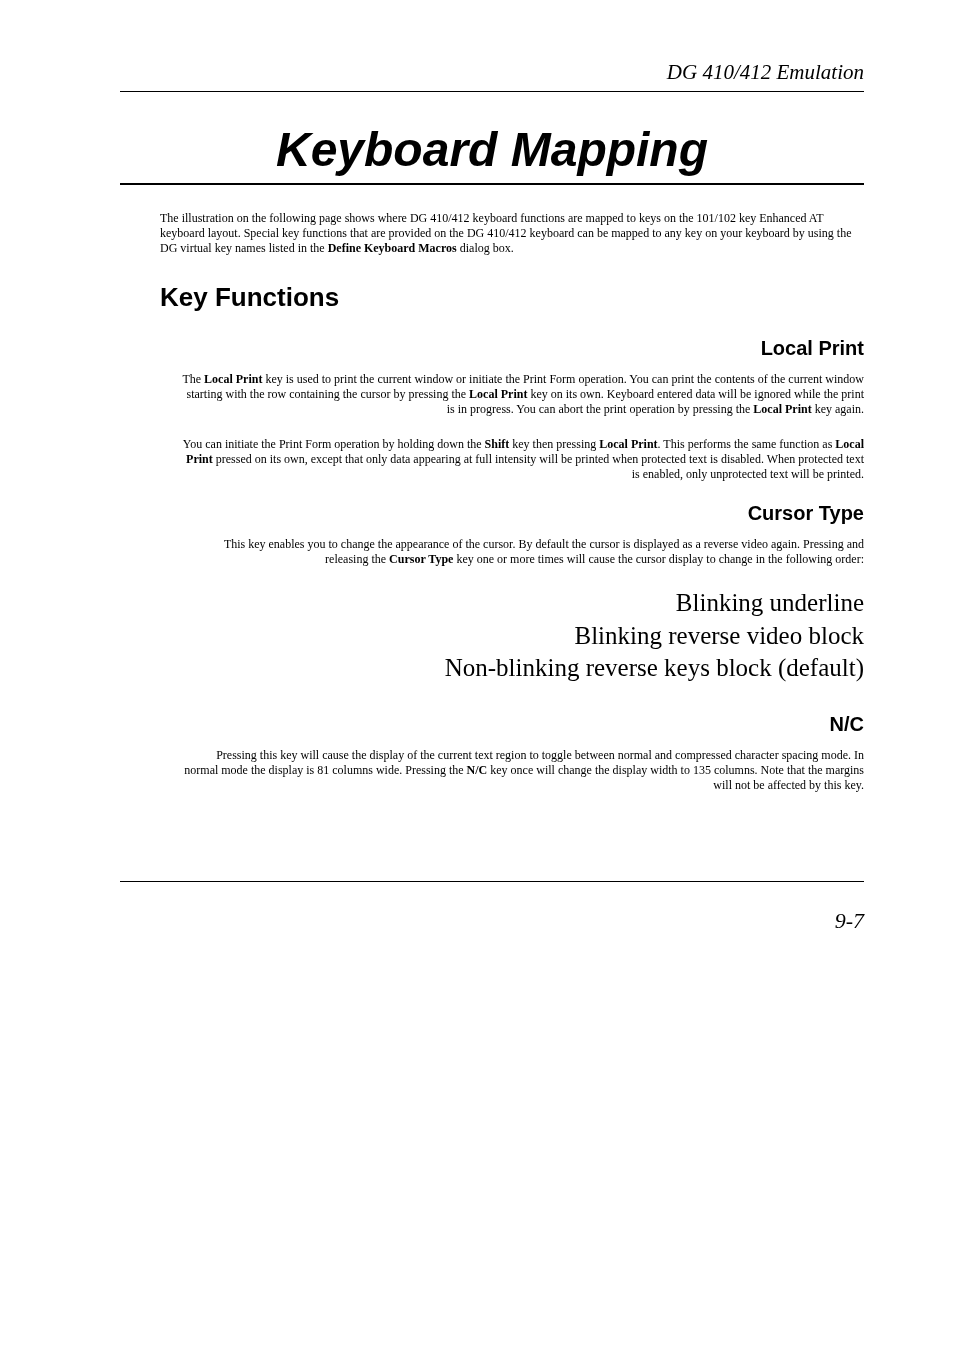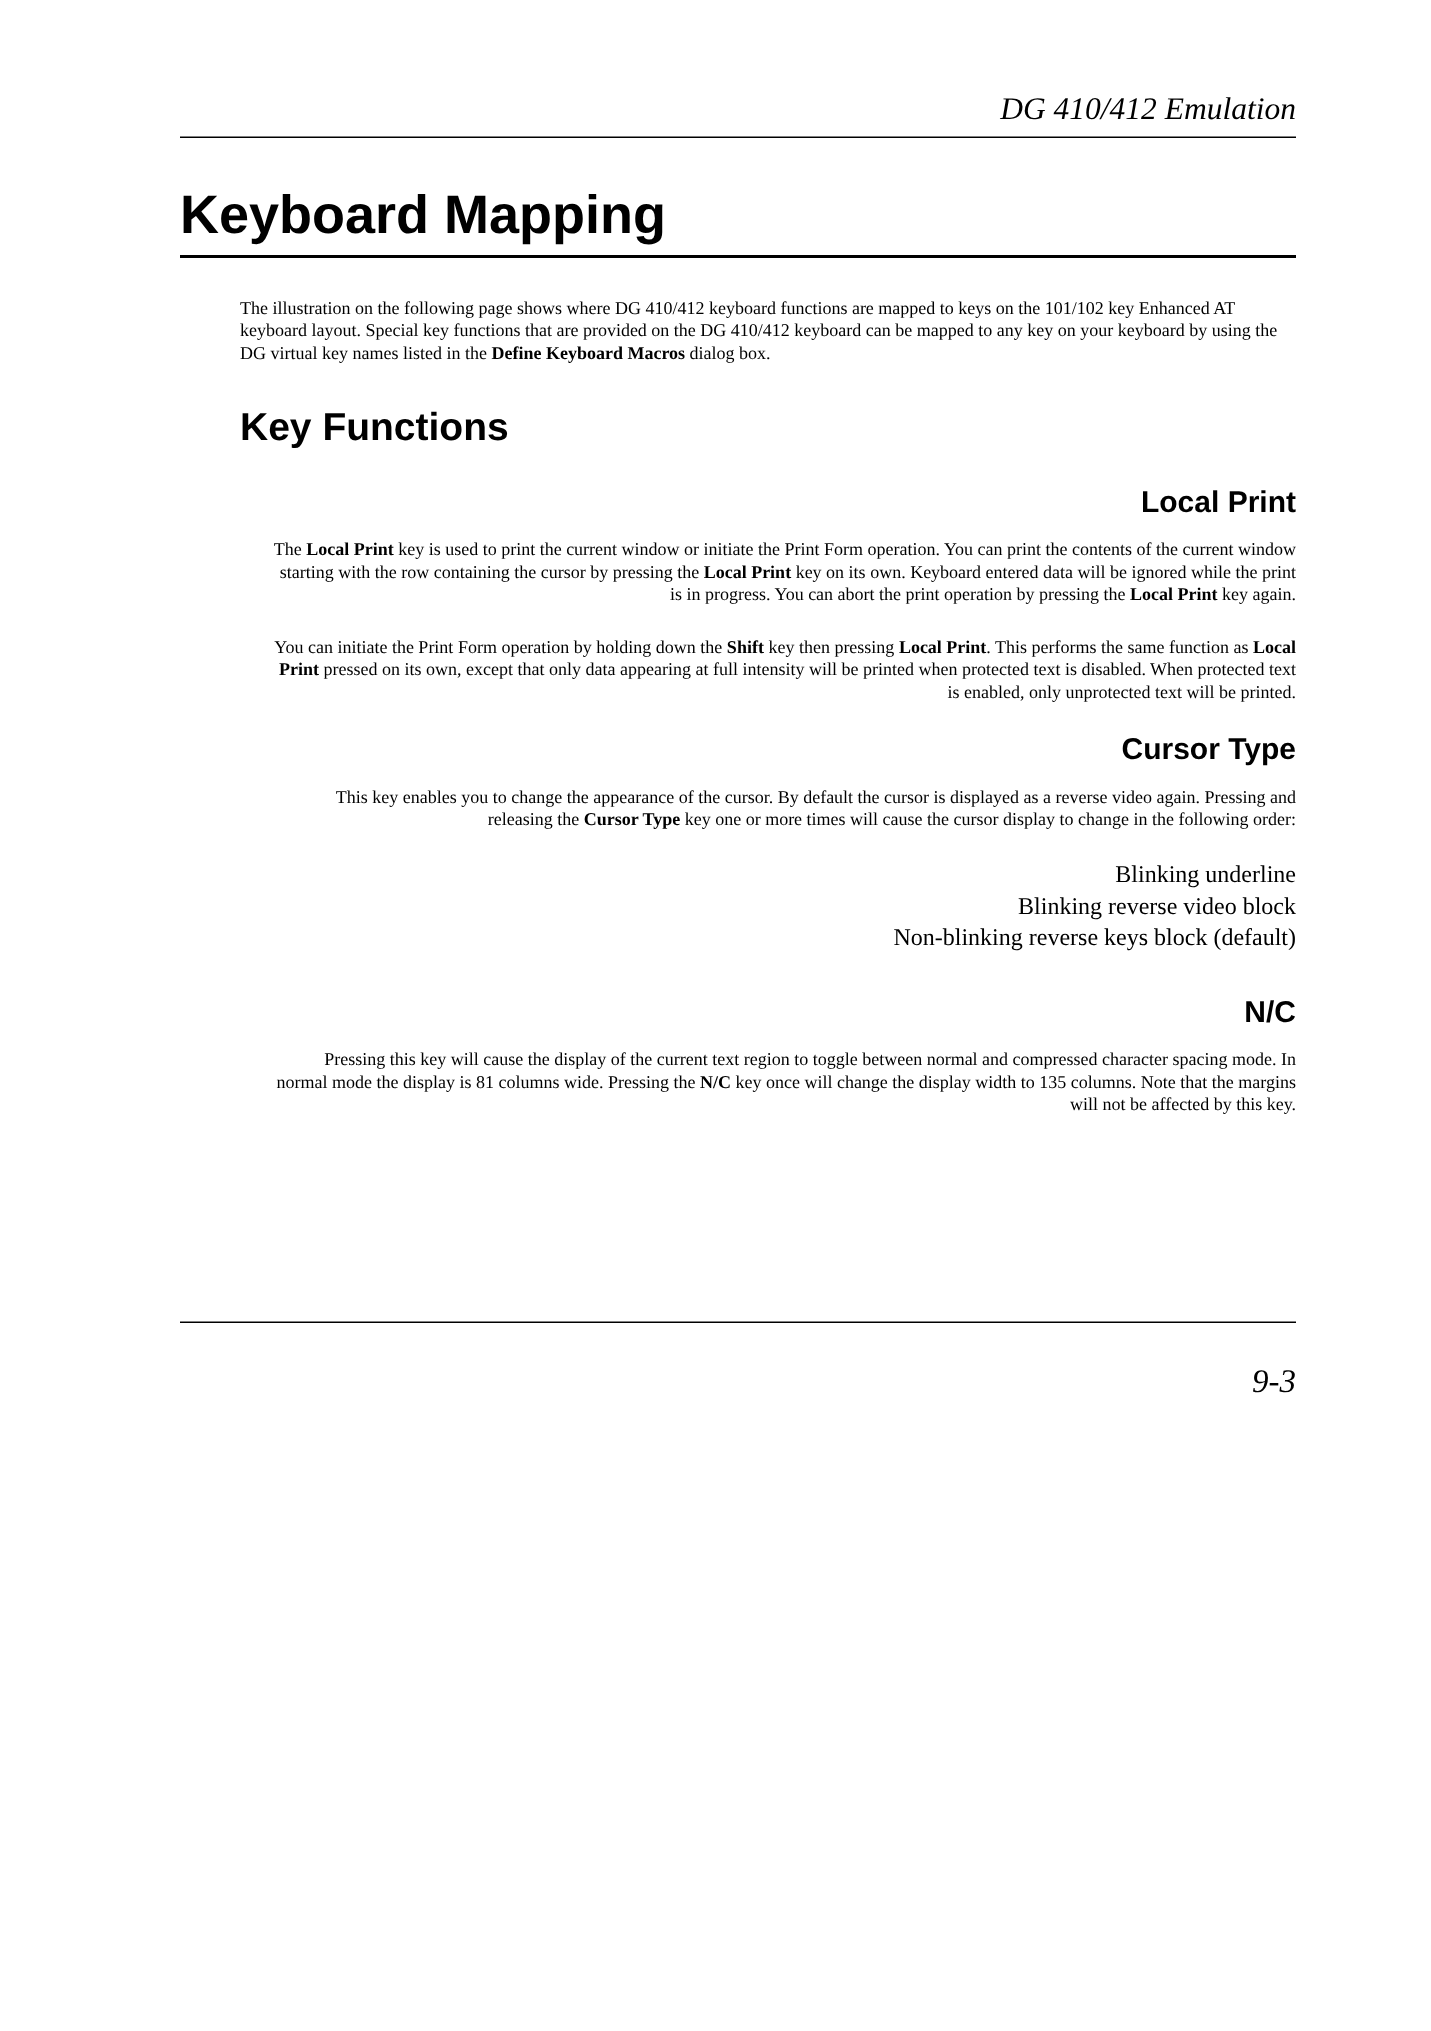--- a/index.html
+++ b/index.html
@@ -30,8 +30,10 @@
   .chapter-title {
     font-family: Arial, Helvetica, sans-serif;
     font-weight: bold;
-    font-size: 36px;
+    font-style: italic;
+    font-size: 48px;
     margin: 0 0 6px 0;
+    text-align: center;
   }
   .chapter-rule {
     border: none;

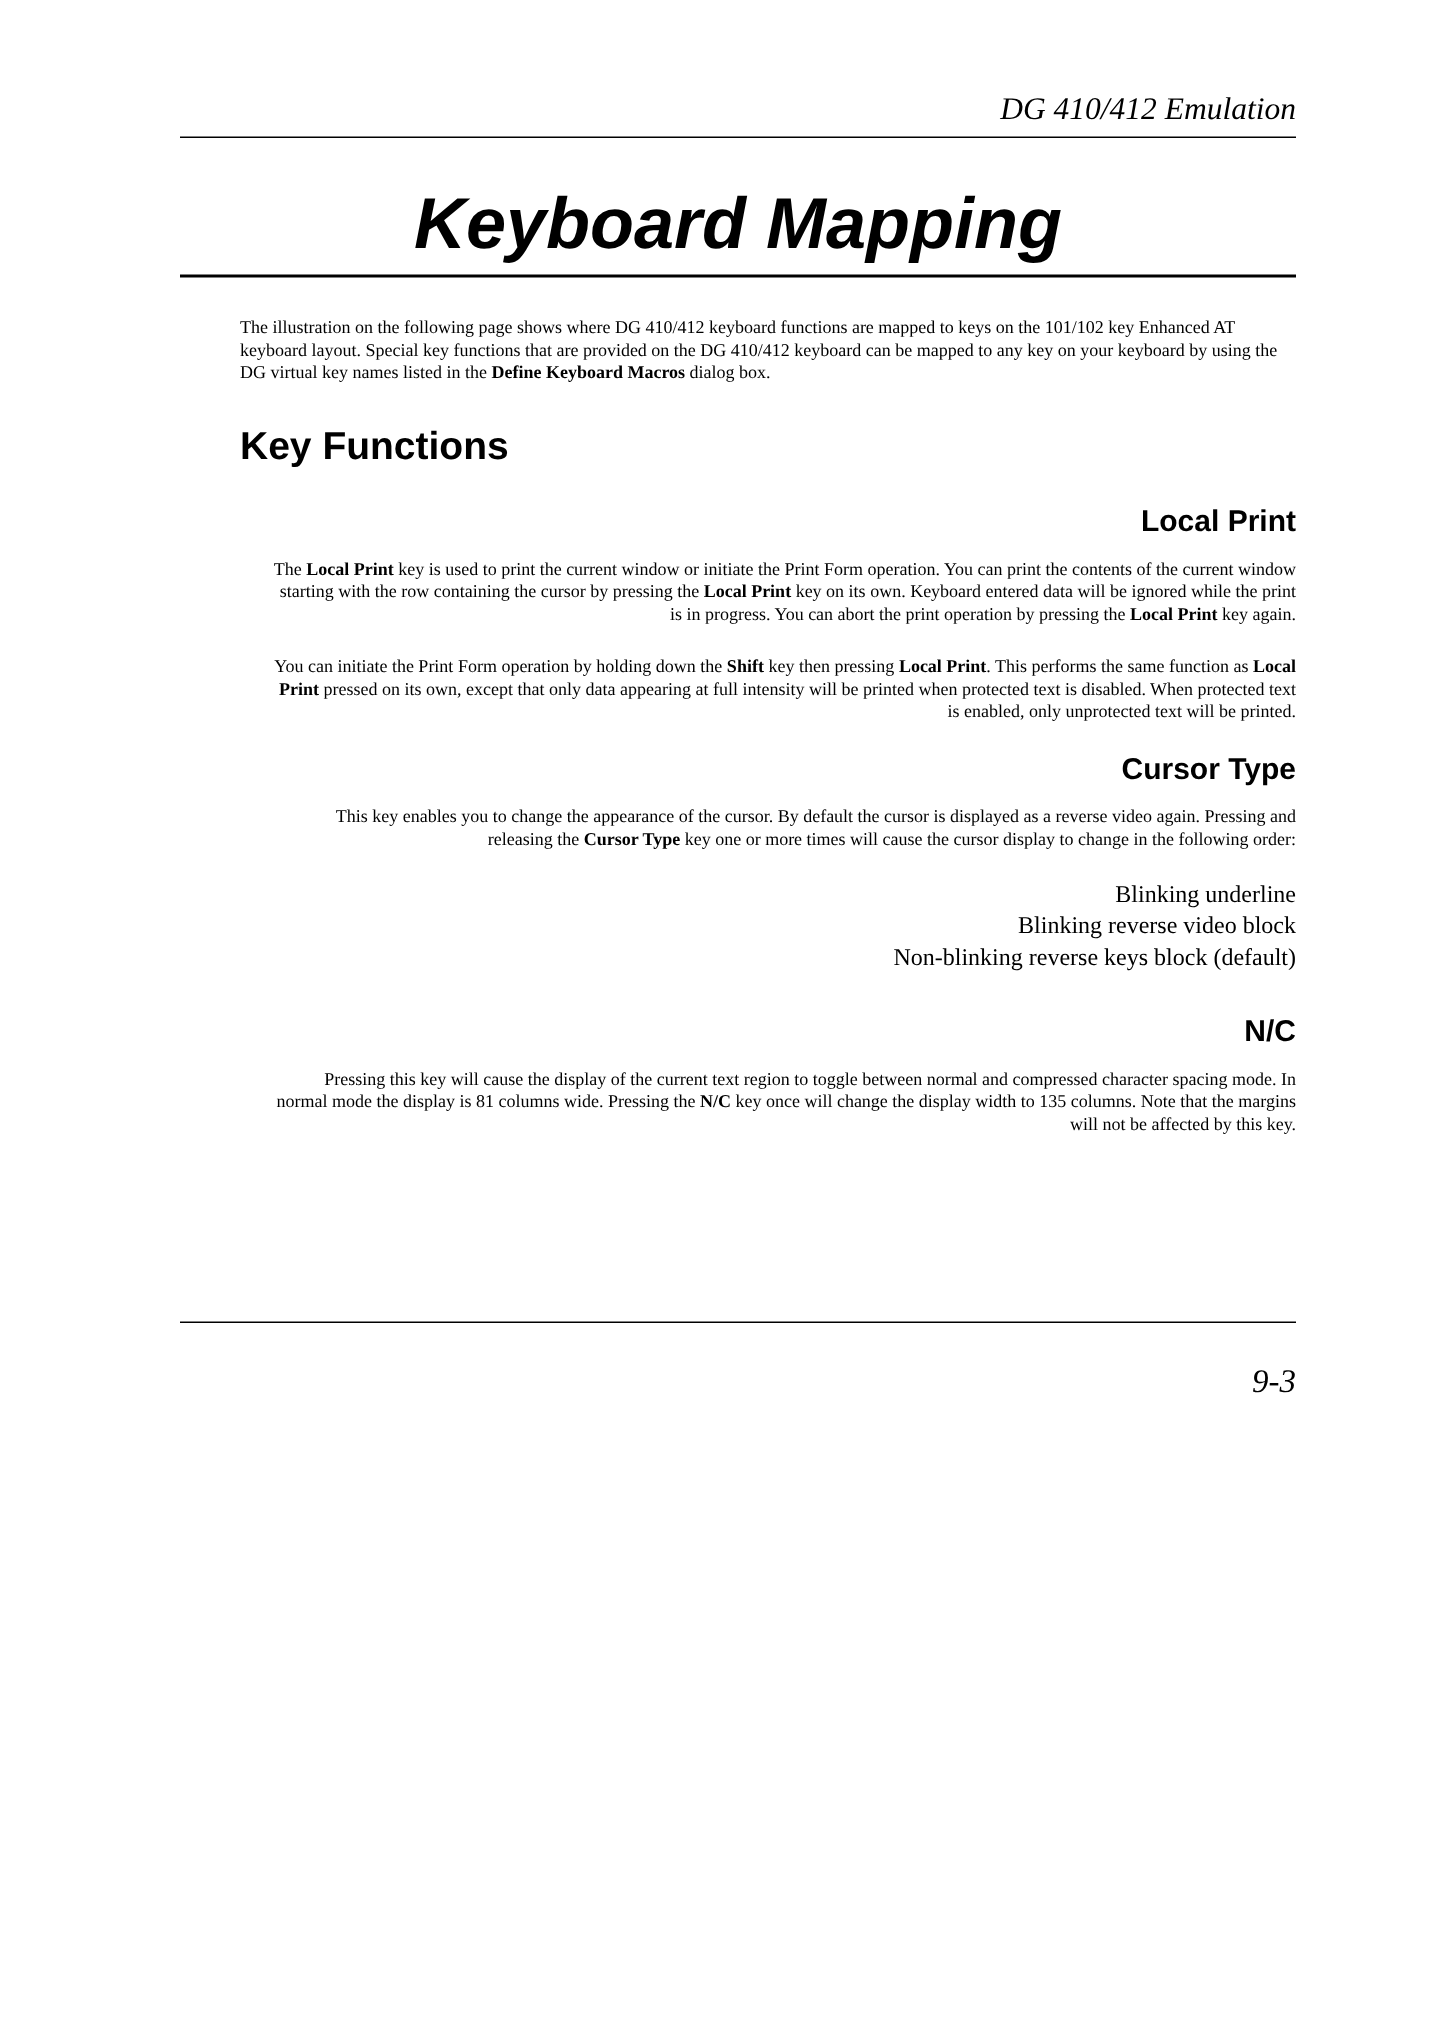--- a/index.html
+++ b/index.html
@@ -66,7 +66,7 @@
   }
   .cursor-list {
     margin: 4px 0 28px 200px;
-    font-size: 16px;
+    font-size: 25px;
     line-height: 1.3;
   }
   .bold { font-weight: bold; }

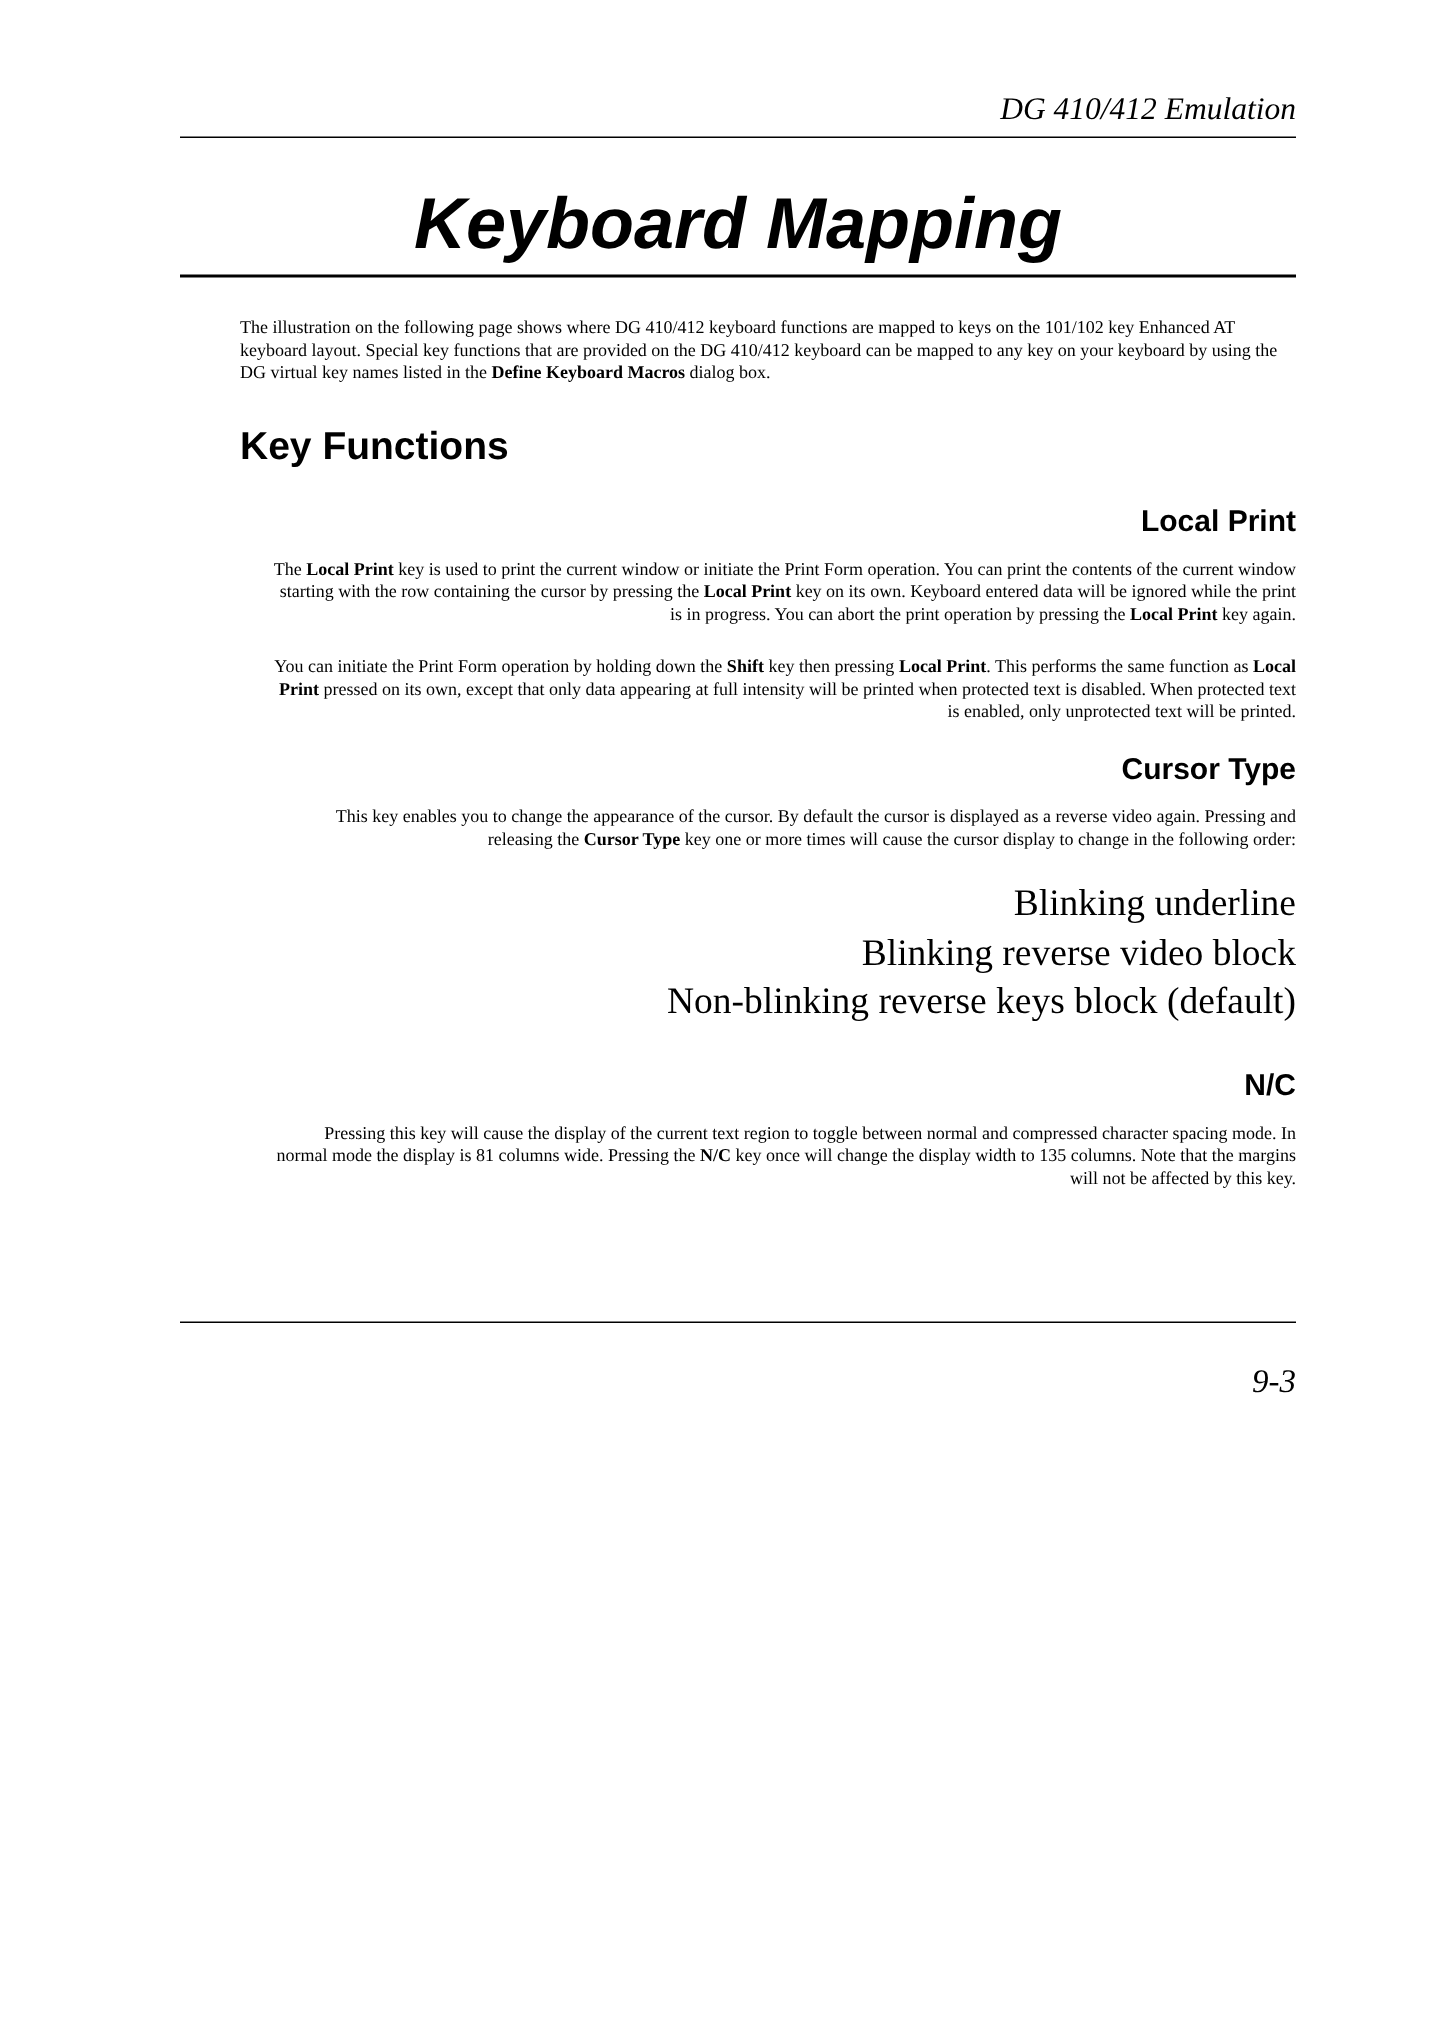--- a/index.html
+++ b/index.html
@@ -134,7 +134,7 @@
   </div>
 
   <hr class="foot-rule">
-  <div class="page-num">9-3</div>
+  <div class="page-num">9-7</div>
 </div>
 
 </body></html>

